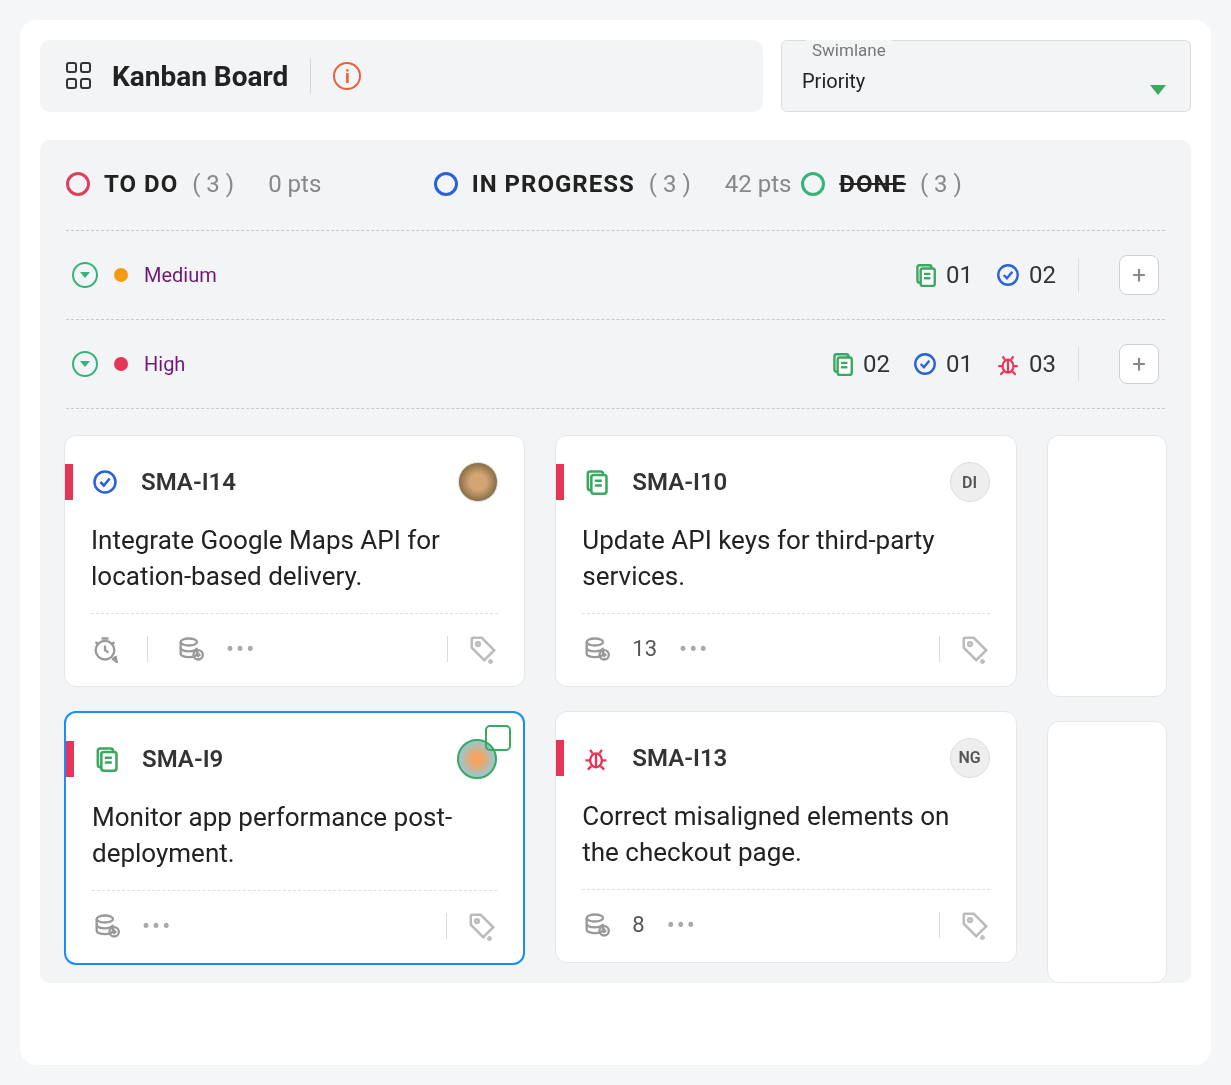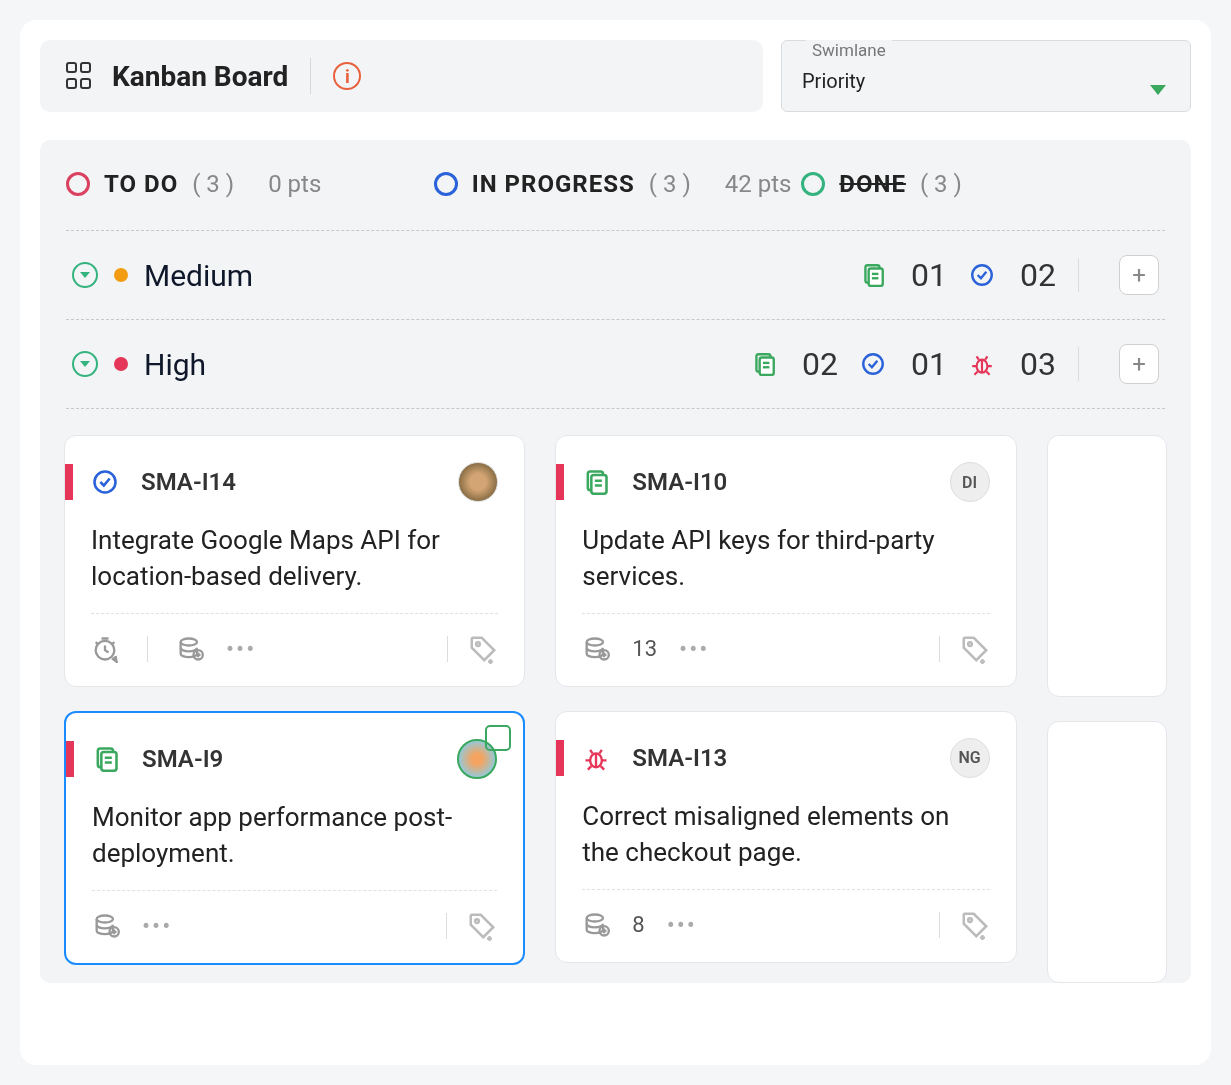--- a/index.html
+++ b/index.html
@@ -34,7 +34,7 @@
 .dot{width:14px;height:14px;border-radius:50%}
 .dot-orange{background:#f39c12}
 .dot-red{background:#e53558}
-.lane-name{font-size:30px;color:#0f172a;flex:1}
+.lane-name{font-size:20px;color:#701a75;flex:1}
 .lane-stats{display:flex;align-items:center;gap:22px}
 .stat{display:flex;align-items:center;gap:25px;font-size:32px;color:#333}
 .ico{width:26px;height:26px;display:inline-flex;align-items:center;justify-content:center}

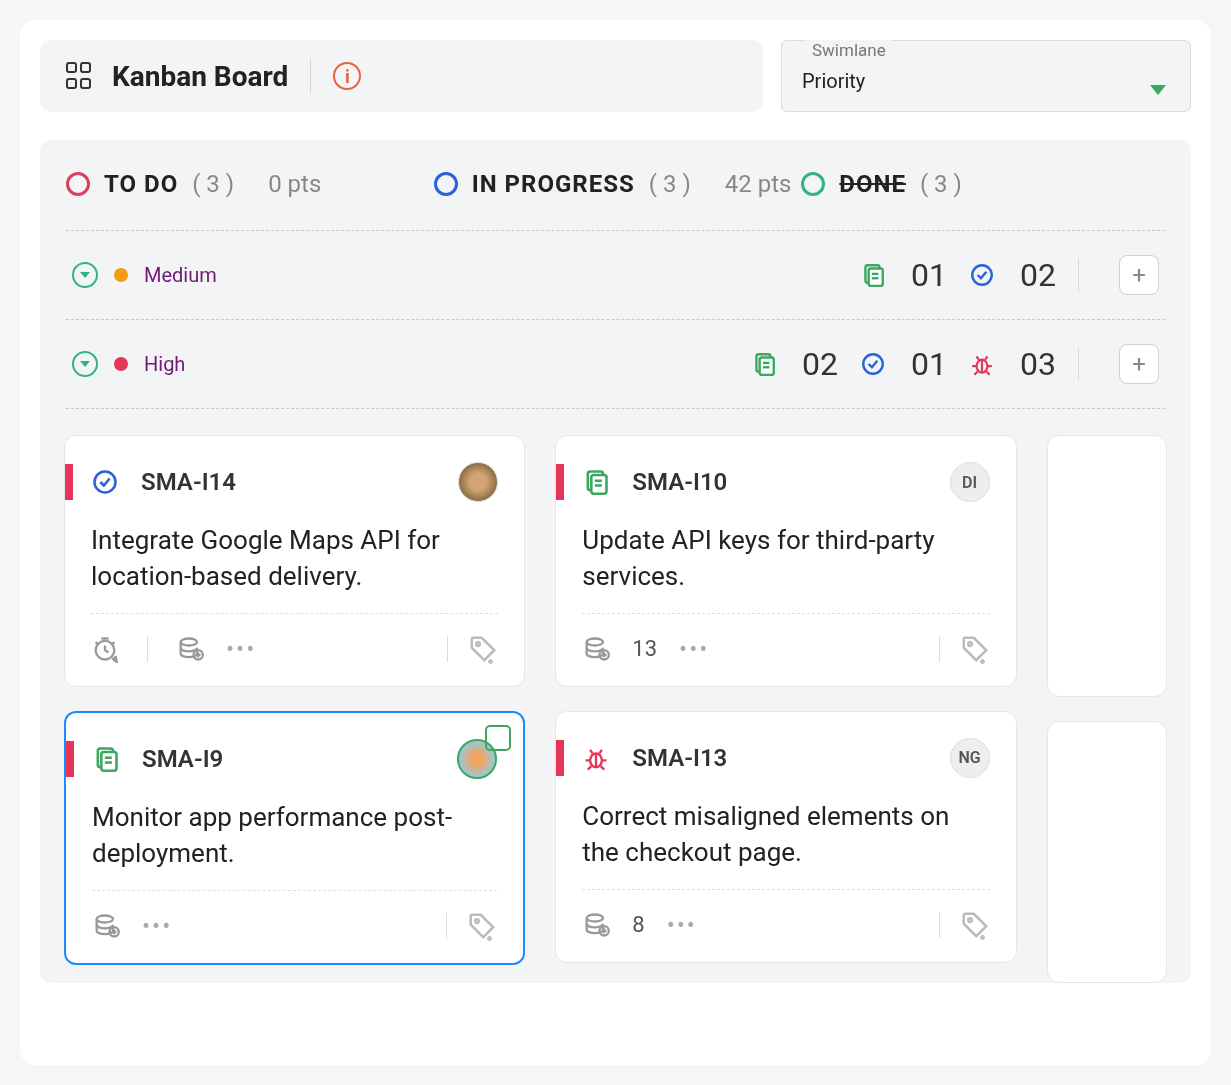--- a/index.html
+++ b/index.html
@@ -36,7 +36,7 @@
 .dot-red{background:#e53558}
 .lane-name{font-size:20px;color:#701a75;flex:1}
 .lane-stats{display:flex;align-items:center;gap:22px}
-.stat{display:flex;align-items:center;gap:25px;font-size:32px;color:#333}
+.stat{display:flex;align-items:center;gap:8px;font-size:24px;color:#333}
 .ico{width:26px;height:26px;display:inline-flex;align-items:center;justify-content:center}
 .ico-story{color:#3aa85f}
 .ico-task{color:#2962d9}

